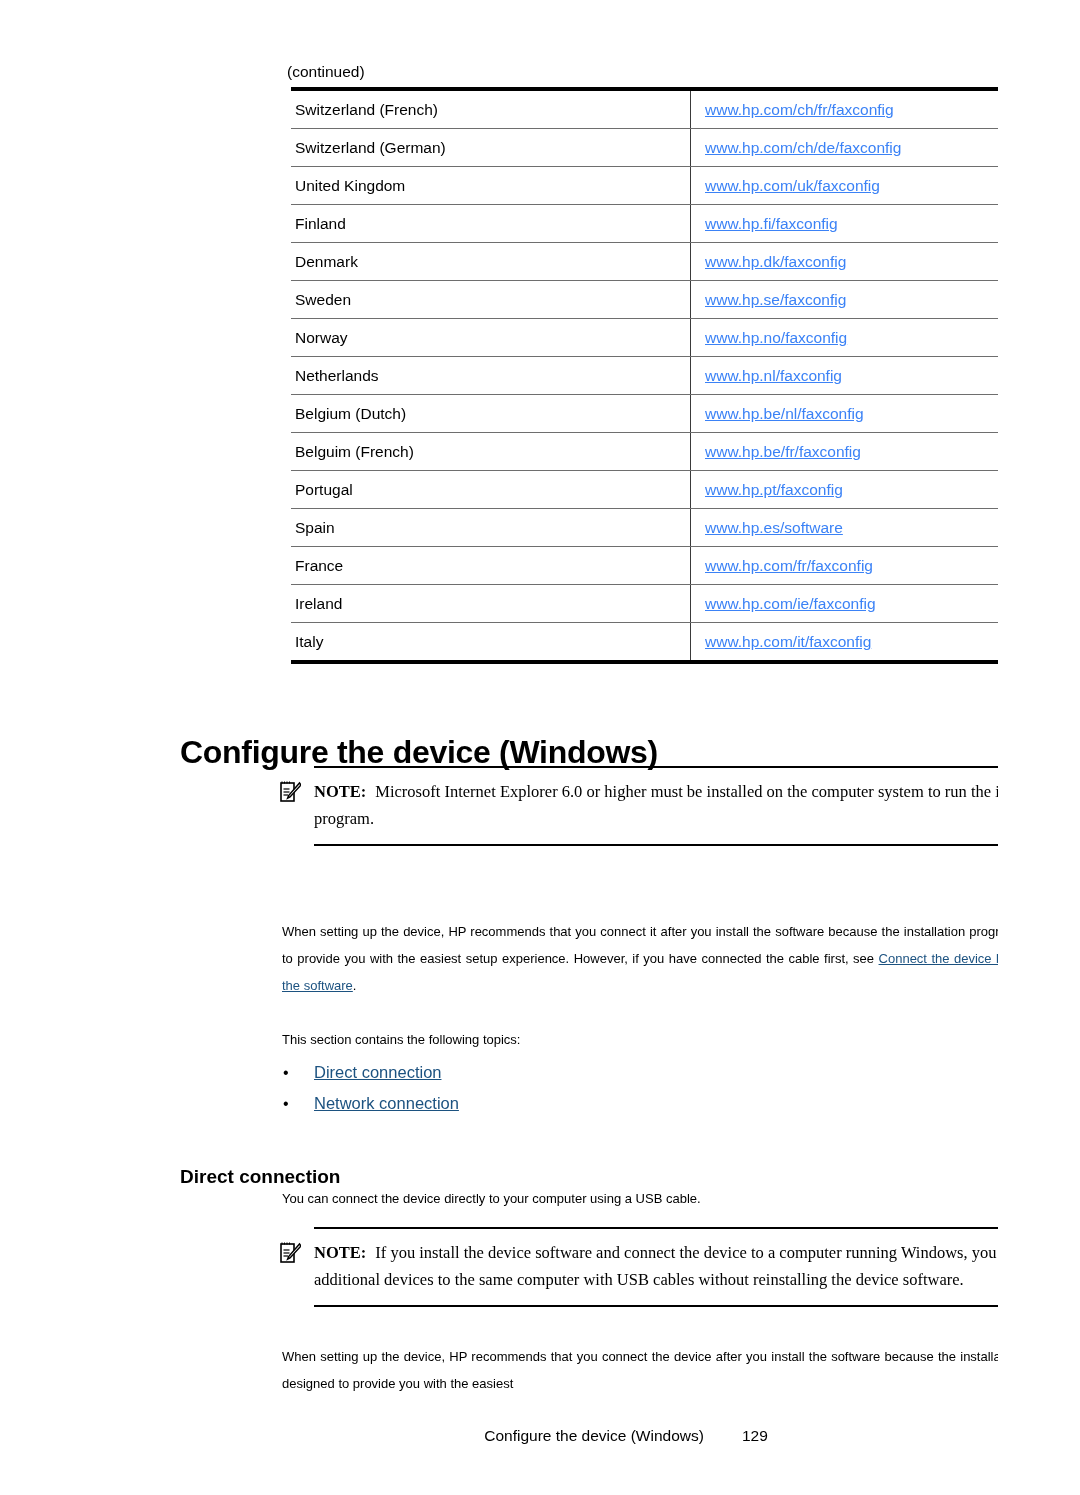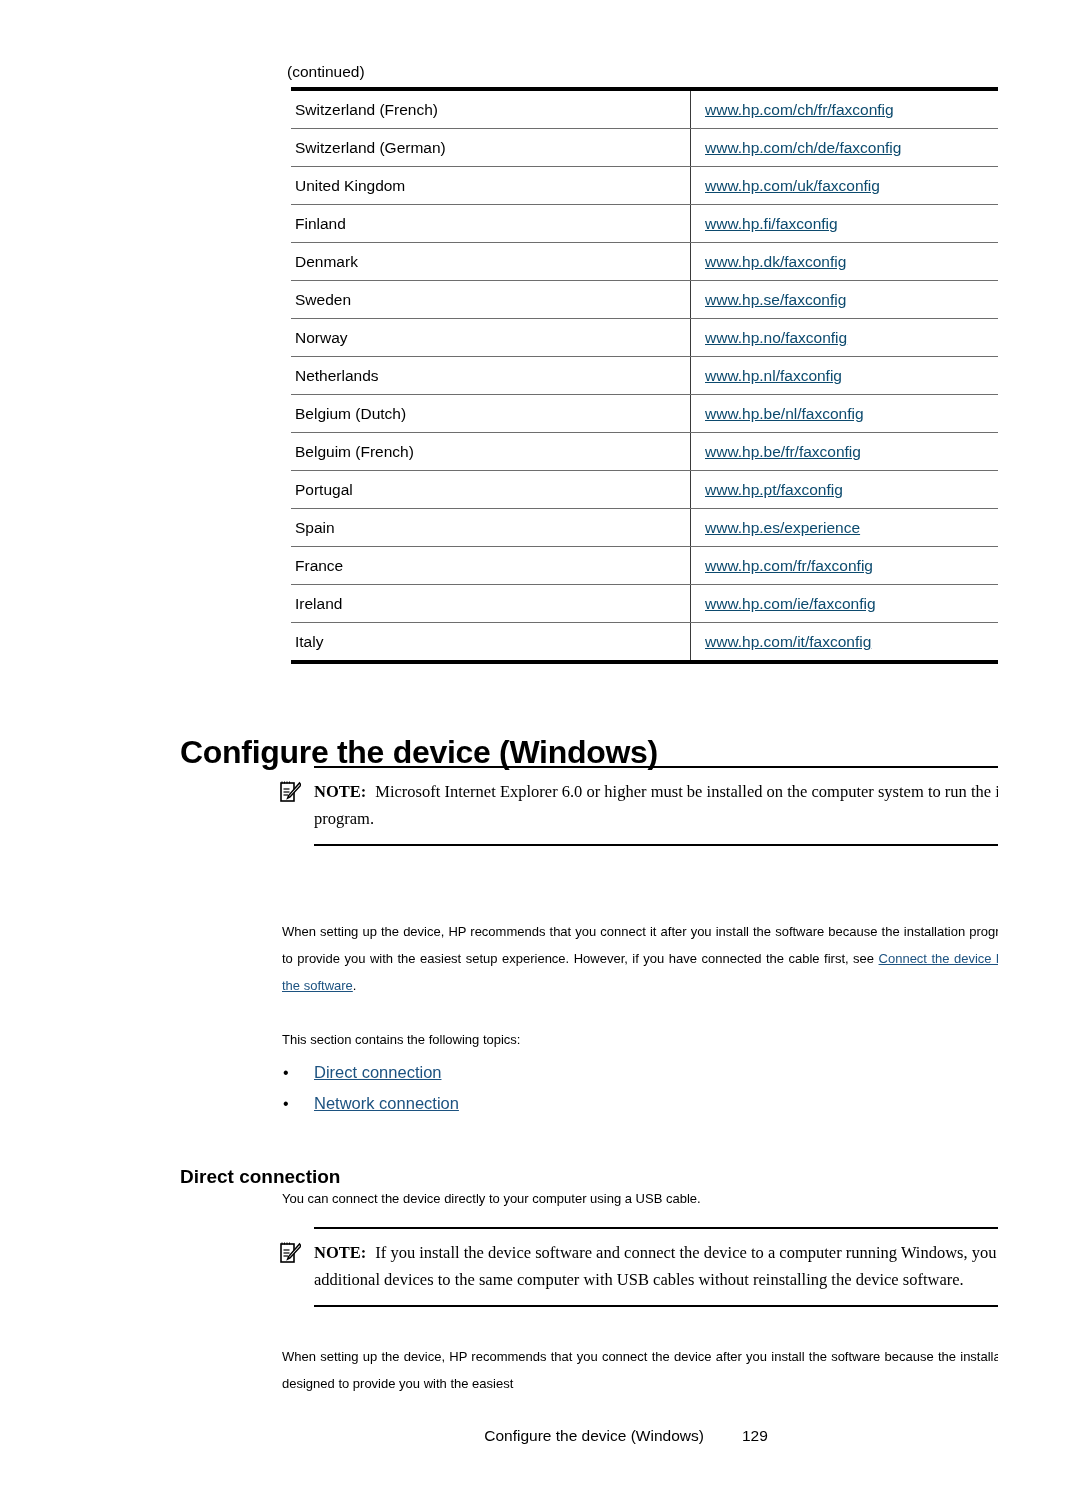--- a/index.html
+++ b/index.html
@@ -64,7 +64,7 @@
     padding-left: 14px;
   }
   .fax-link {
-    color: #0c4a6e;
+    color: #3b82f6;
     text-decoration: underline;
     cursor: pointer;
   }

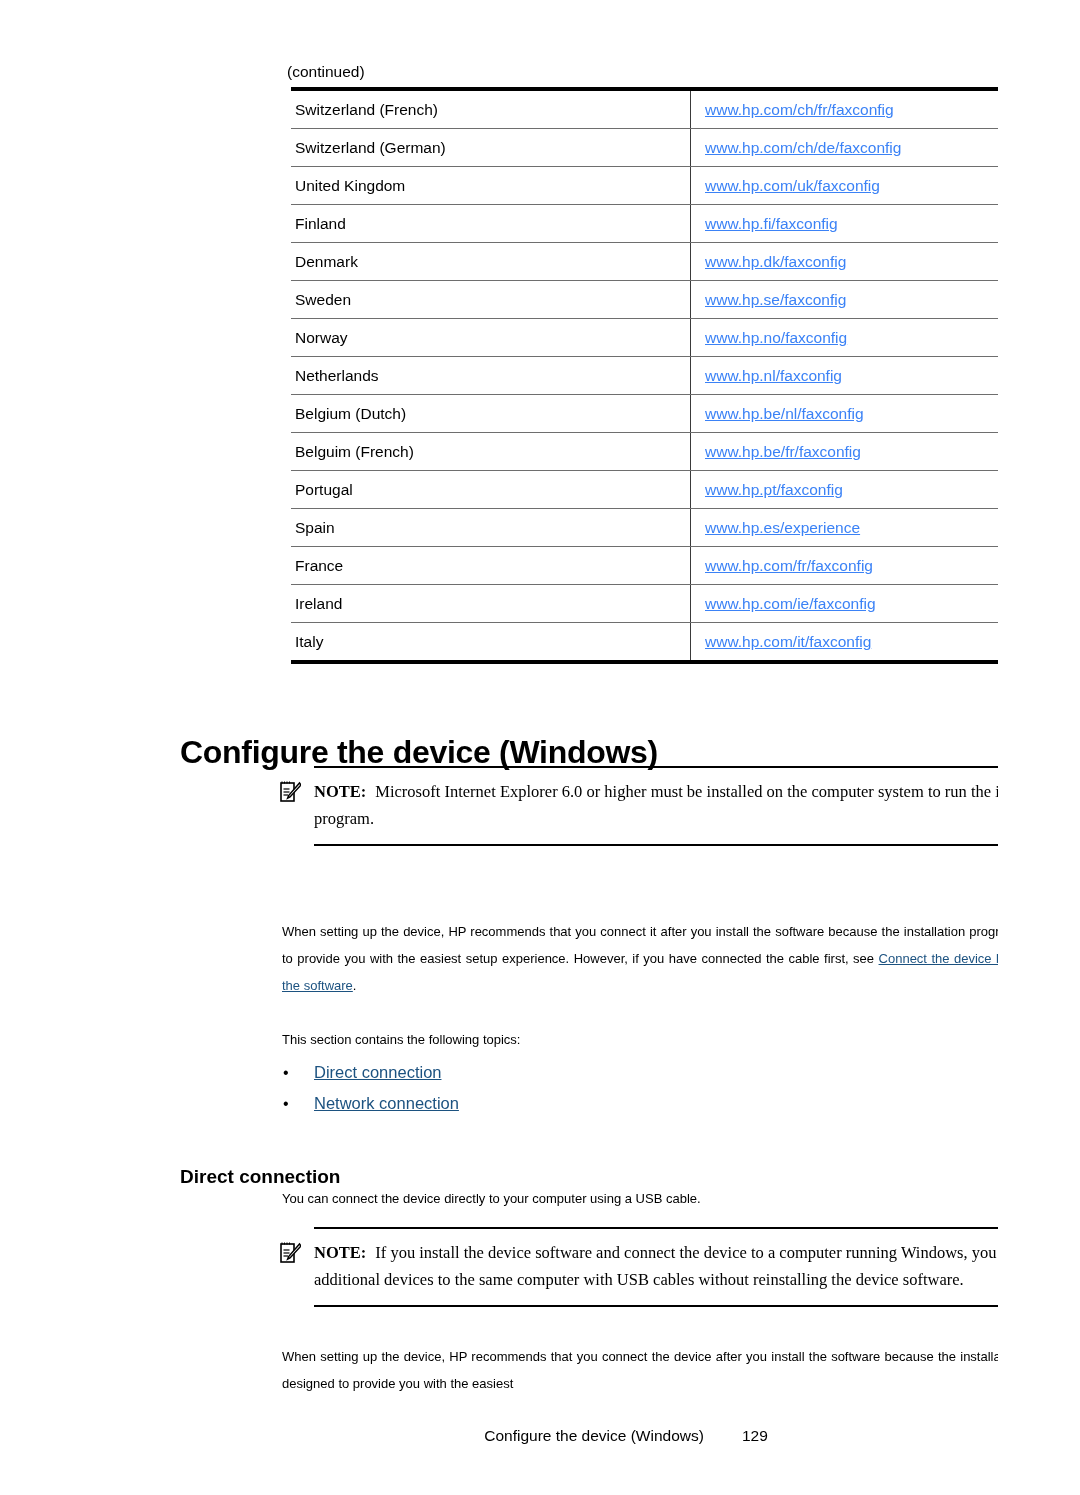--- a/index.html
+++ b/index.html
@@ -232,7 +232,7 @@
         </tr>
         <tr>
           <td class="col-country">Spain</td>
-          <td class="col-url"><span class="fax-link">www.hp.es/experience</span></td>
+          <td class="col-url"><span class="fax-link">www.hp.es/software</span></td>
         </tr>
         <tr>
           <td class="col-country">France</td>

